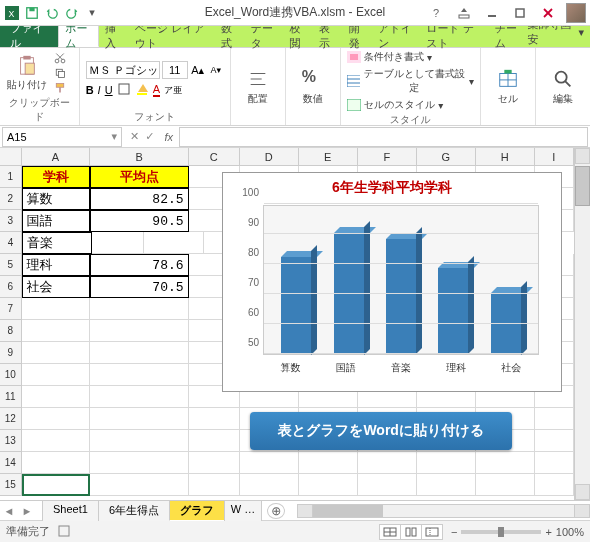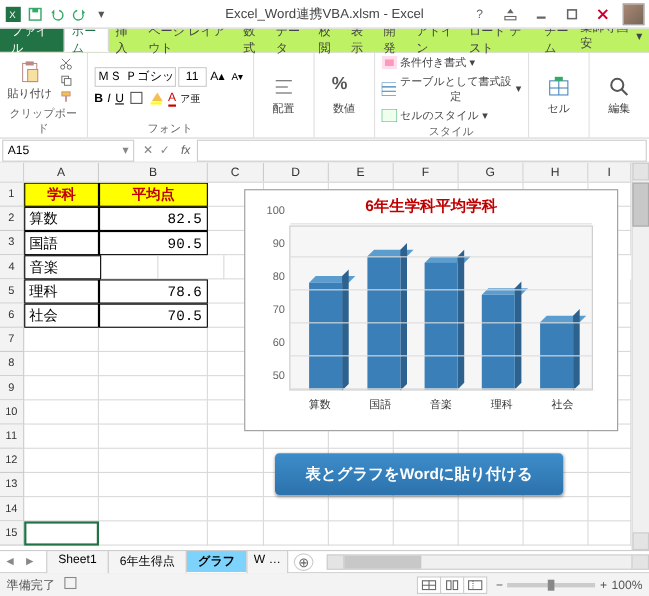--- a/index.html
+++ b/index.html
@@ -88,7 +88,7 @@
   .tabstrip { height:20px; border-top:1px solid #ccc; display:flex; align-items:center; background:#fff; }
   .navtri { width:18px; display:flex; align-items:center; justify-content:center; color:#888; }
   .stab { border:1px solid #ccc; border-bottom:none; padding:2px 10px; font-size:11px; background:#f4f4f4; margin-right:-1px; }
-  .stab.active { background:#7dd3fc; border-bottom:1px solid #fff; font-weight:bold; }
+  .stab.active { background:#fde047; border-bottom:1px solid #fff; font-weight:bold; }
   .stab.partial { padding:2px 6px; }
   .addsheet { width:18px; height:16px; border:1px solid #ccc; border-radius:50%; margin:0 6px; display:flex; align-items:center; justify-content:center; color:#666; font-size:12px;}
   .hscroll { flex:1; display:flex; align-items:center; margin-left:6px; }

